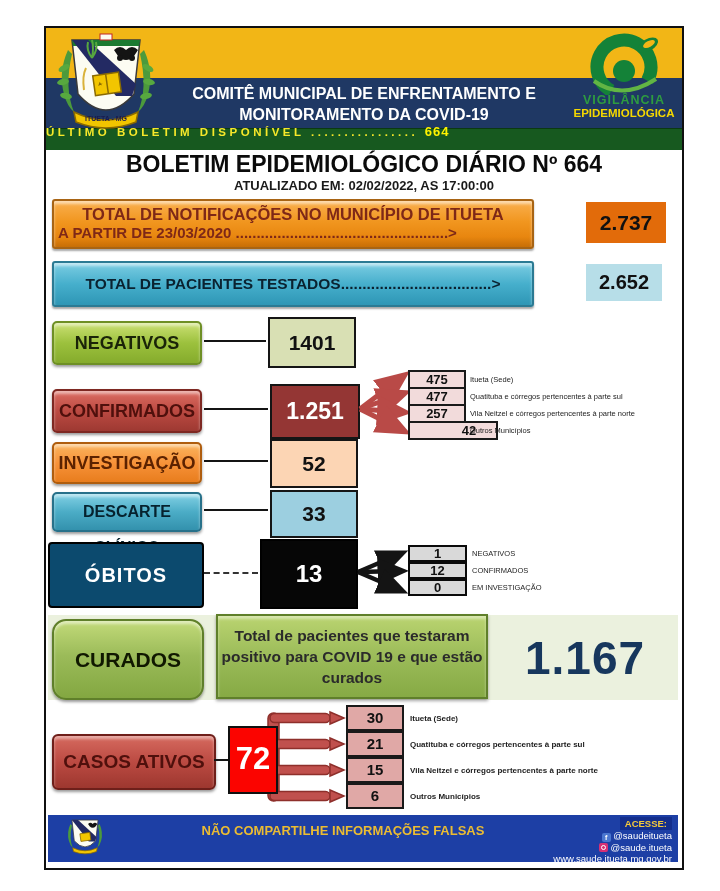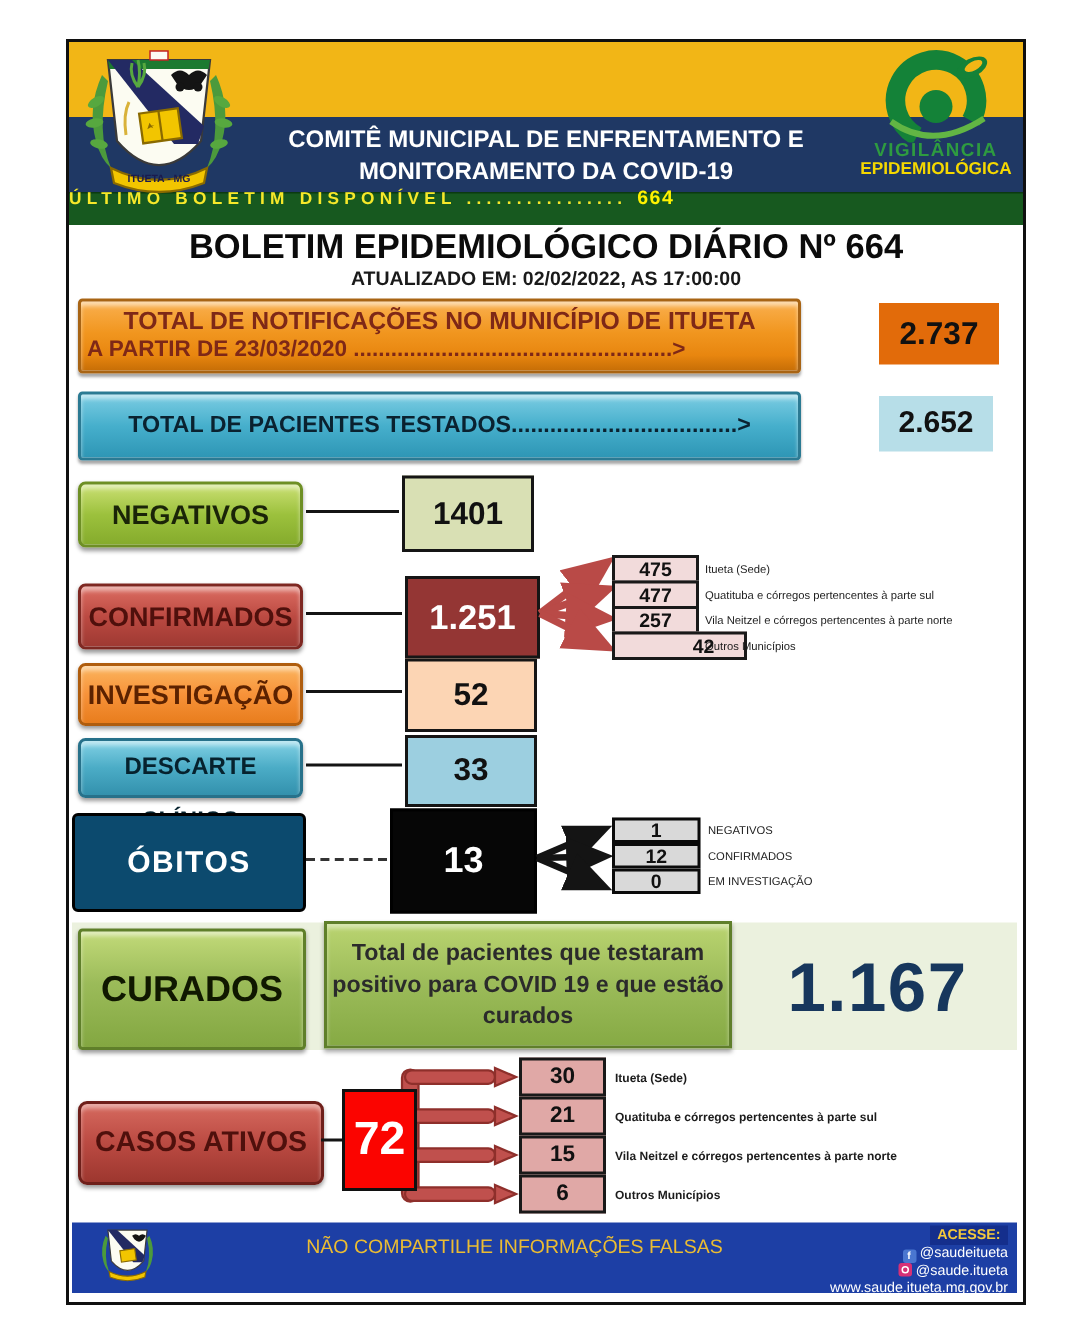--- a/index.html
+++ b/index.html
@@ -86,9 +86,9 @@
 
   
   .cur-strip{left:2px;top:587px;width:630px;height:85px;background:#EBF1DE;}
-  .cur-box{left:6px;top:591px;width:148px;height:77px;border:2px solid #5F7F2A;border-radius:3px;
+  .cur-box{left:6px;top:591px;width:148px;height:77px;border:2px solid #5F7F2A;border-radius:14px;
       background:linear-gradient(180deg,#C2DA79 0%,#9BBB59 45%,#83A741 100%);
-      color:#101800;font-size:24px;font-weight:bold;text-align:center;line-height:77px;
+      color:#101800;font-size:21px;font-weight:bold;text-align:center;line-height:77px;
       box-shadow:inset 0 3px 3px rgba(255,255,255,.5),0 2px 3px rgba(0,0,0,.4);}
   .cur-desc{left:170px;top:586px;width:268px;height:81px;border:2px solid #5F7F2A;
       background:linear-gradient(180deg,#BAD470 0%,#9BBB59 50%,#86AA44 100%);

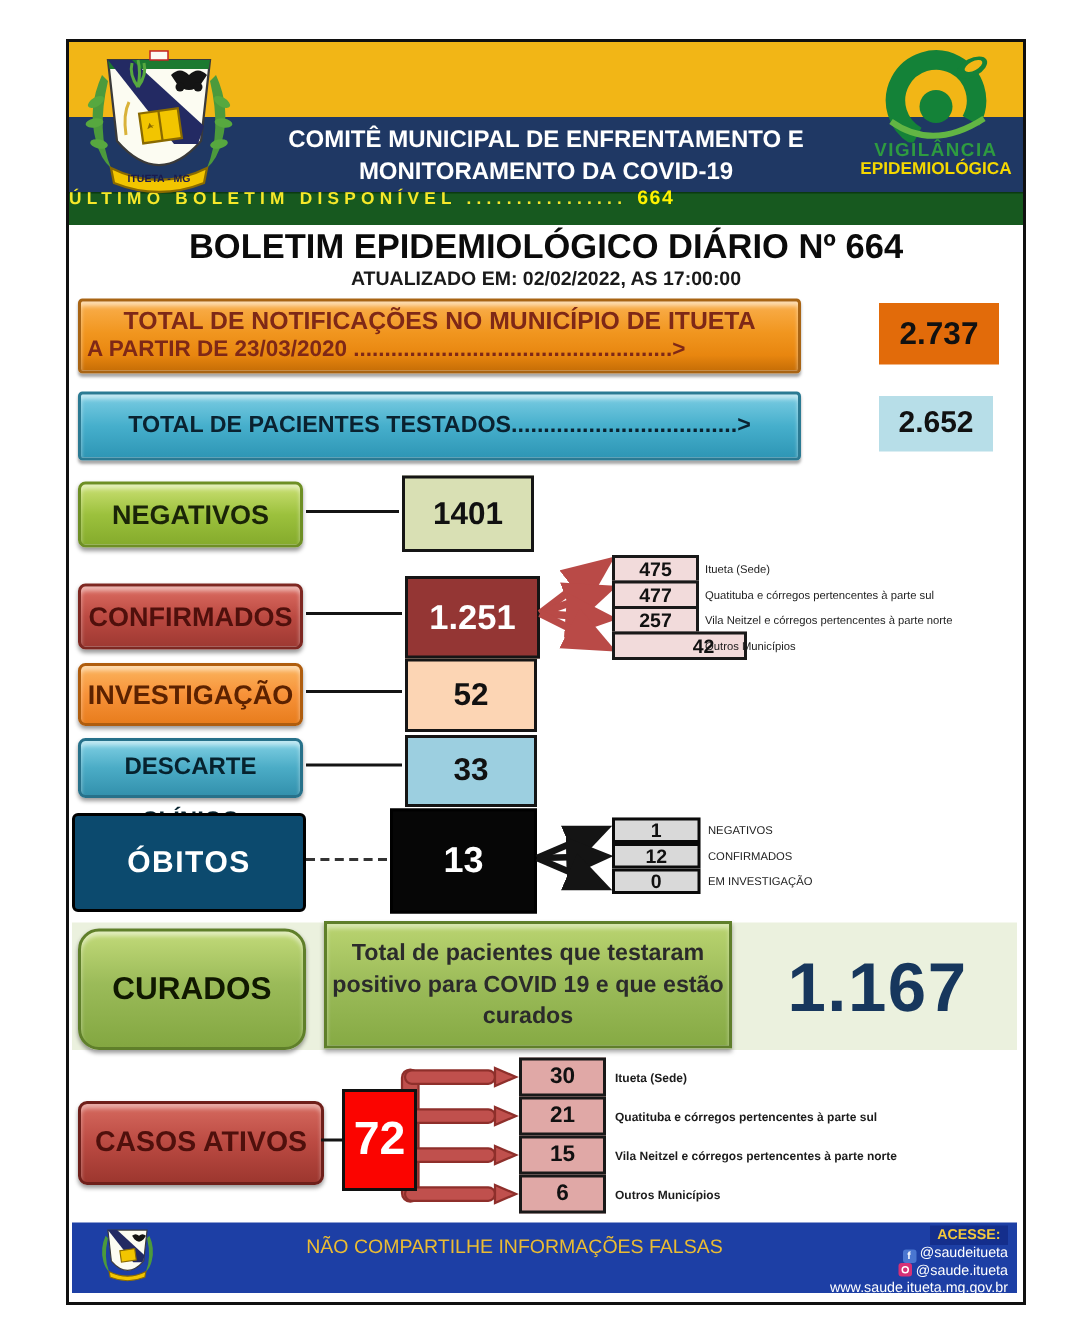--- a/index.html
+++ b/index.html
@@ -108,7 +108,7 @@
   
   .footer{left:2px;top:787px;width:630px;height:47px;background:#1D3FA5;}
   .foot-warn{position:absolute;left:130px;right:170px;top:0;height:30px;display:flex;
-      align-items:center;justify-content:center;color:#EBBC32;font-weight:normal;font-size:13px;}
+      align-items:center;justify-content:center;color:#EBBC32;font-weight:bold;font-size:13px;}
   .foot-right{position:absolute;right:6px;top:2px;width:170px;text-align:right;
       color:#fff;font-size:9.5px;line-height:11px;}
   .acesse{display:inline-block;background:#142E8C;color:#F5C93B;font-weight:bold;

